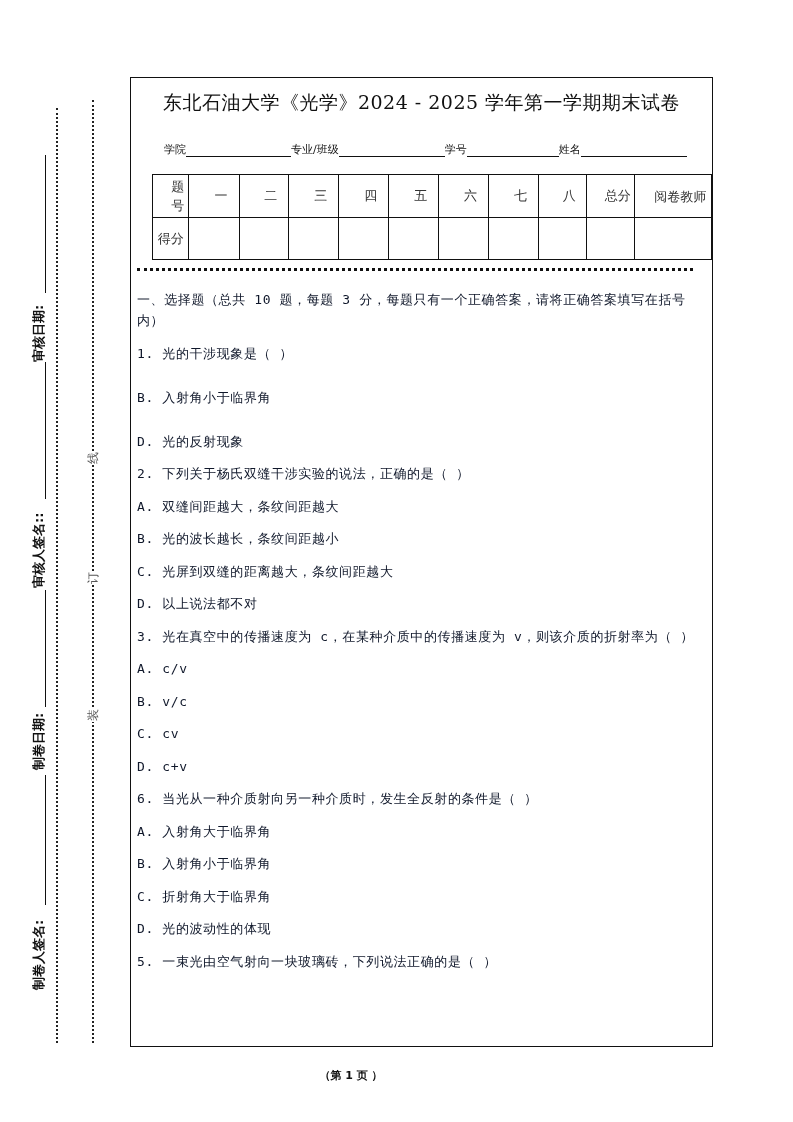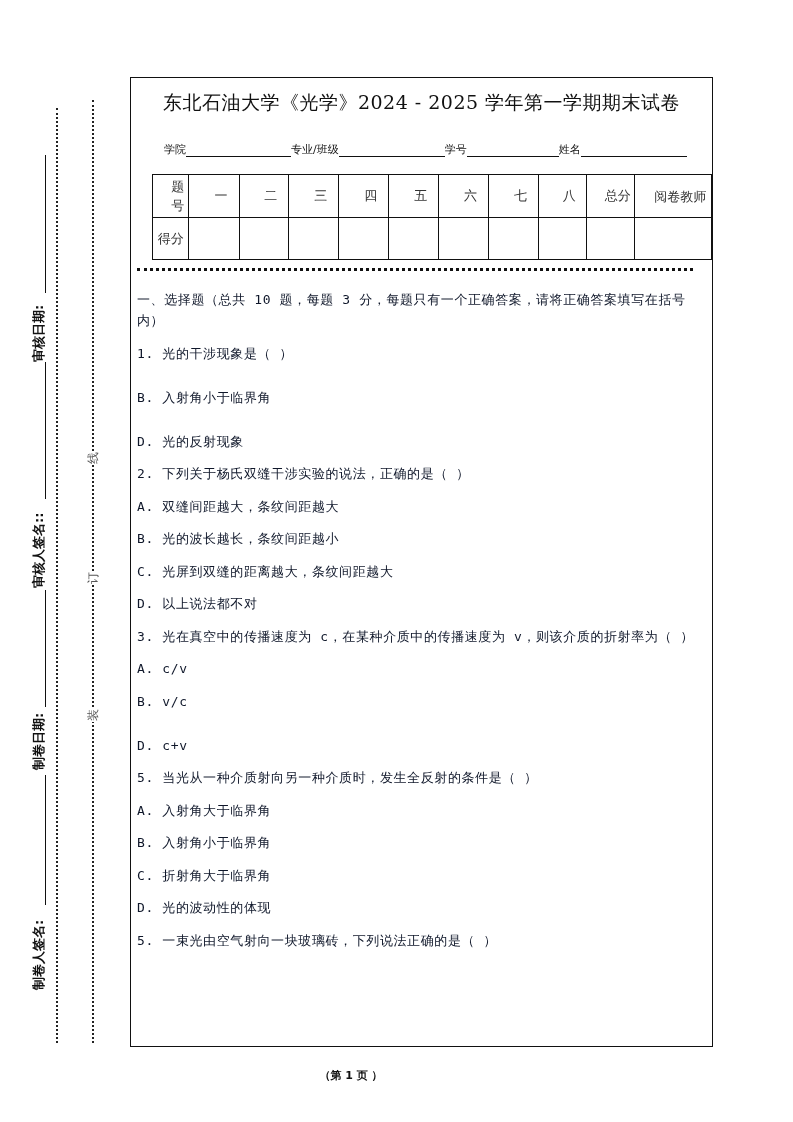--- a/index.html
+++ b/index.html
@@ -160,6 +160,7 @@
         <div class="gap"></div>
       <p class="p">B. v/c</p>
         <div class="gap"></div>
+      <p class="p">C. cv</p>
         <div class="gap"></div>
       <p class="p">D. c+v</p>
         <div class="gap"></div>

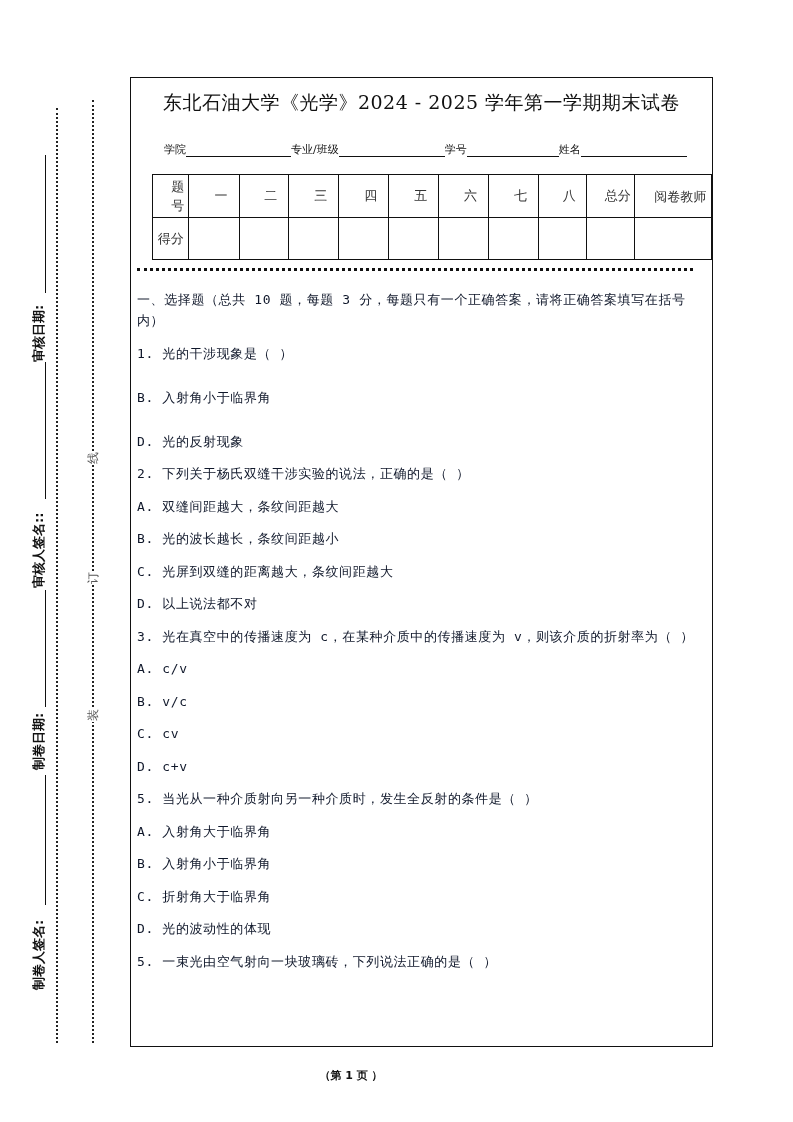--- a/index.html
+++ b/index.html
@@ -167,7 +167,7 @@
     </div>
 
     <div>
-      <p class="p">5. 当光从一种介质射向另一种介质时，发生全反射的条件是（  ）</p>
+      <p class="p">6. 当光从一种介质射向另一种介质时，发生全反射的条件是（  ）</p>
         <div class="gap"></div>
       <p class="p">A. 入射角大于临界角</p>
         <div class="gap"></div>

